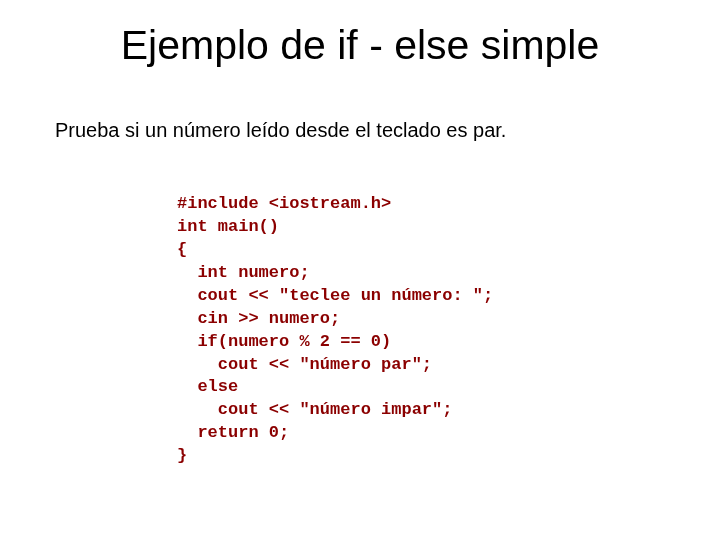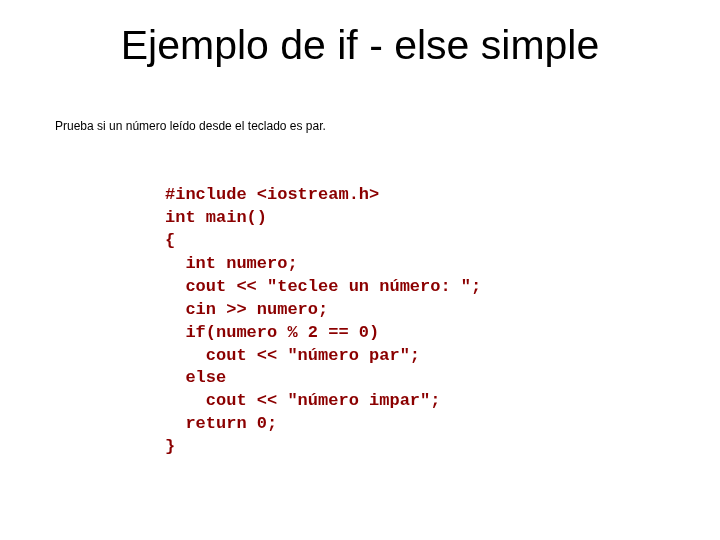--- a/index.html
+++ b/index.html
@@ -24,7 +24,7 @@
       padding-right: 60px;
     }
     .subtitle {
-      font-size: 12px;
+      font-size: 20px;
       padding-left: 55px;
       padding-top: 50px;
     }

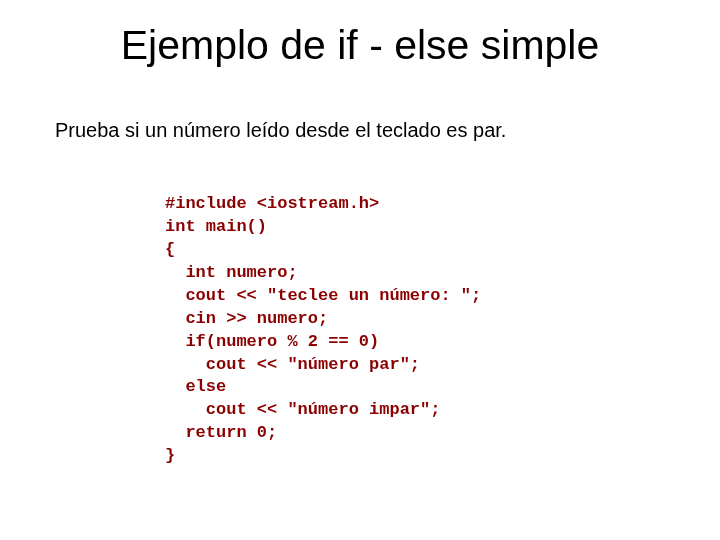--- a/index.html
+++ b/index.html
@@ -37,6 +37,7 @@
       padding-top: 28px;
       line-height: 1.35;
       white-space: pre;
+      margin-left: 12px;
     }
   </style>
 </head>

